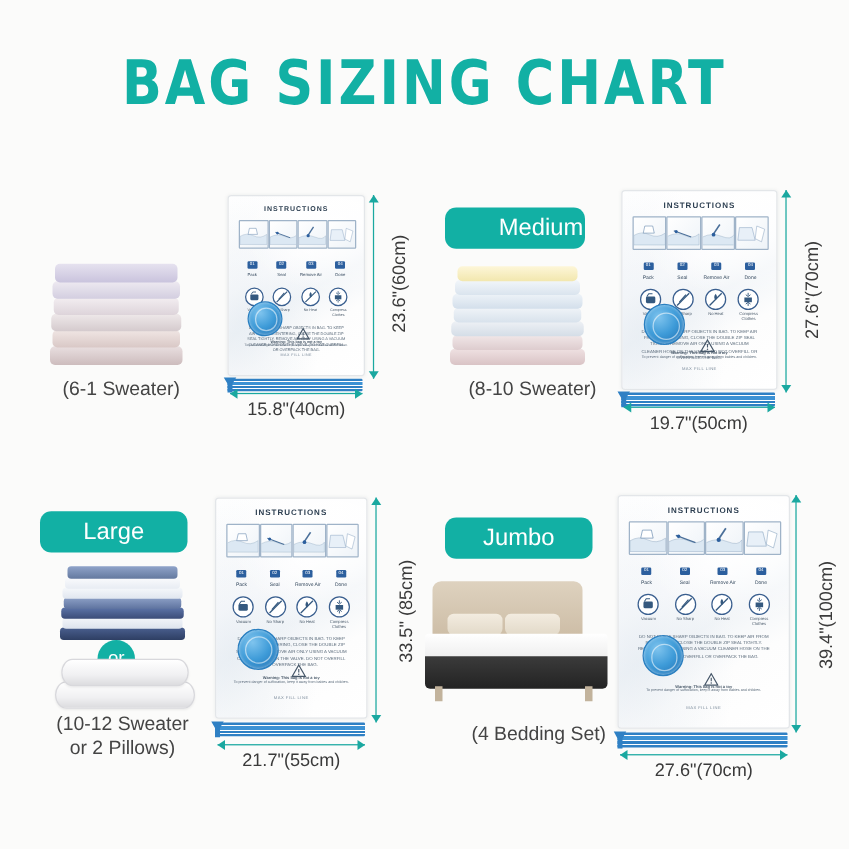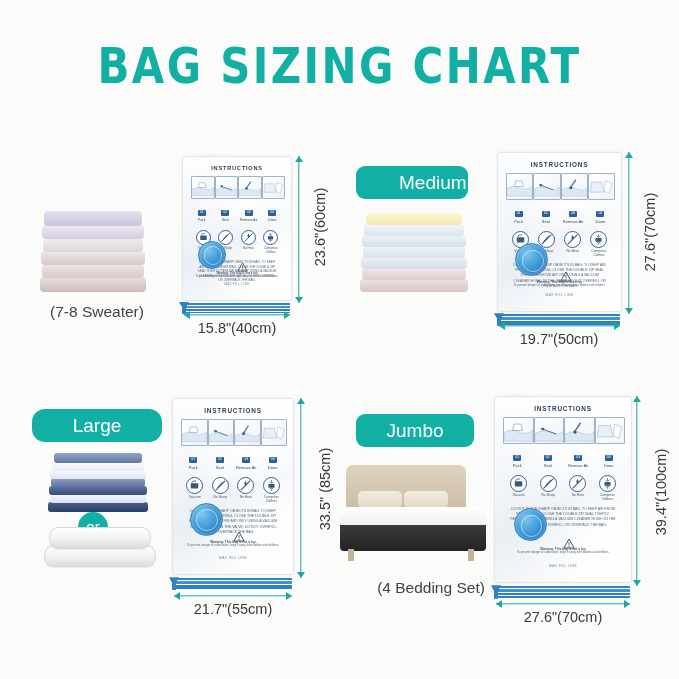--- a/index.html
+++ b/index.html
@@ -252,7 +252,7 @@
     <div class="lay" style="bottom:66px;height:15px;background:linear-gradient(180deg,#e6e2ef,#c9c3dd);border-radius:4px;left:4px;right:4px;"></div>
   </div>
 
-  <div class="caption" id="cap-small">(7-8 Sweater)</div>
+  <div class="caption" id="cap-small">(6-1 Sweater)</div>
 
   <div class="bag" id="bag-small">
     <div class="bag-sheen"></div>

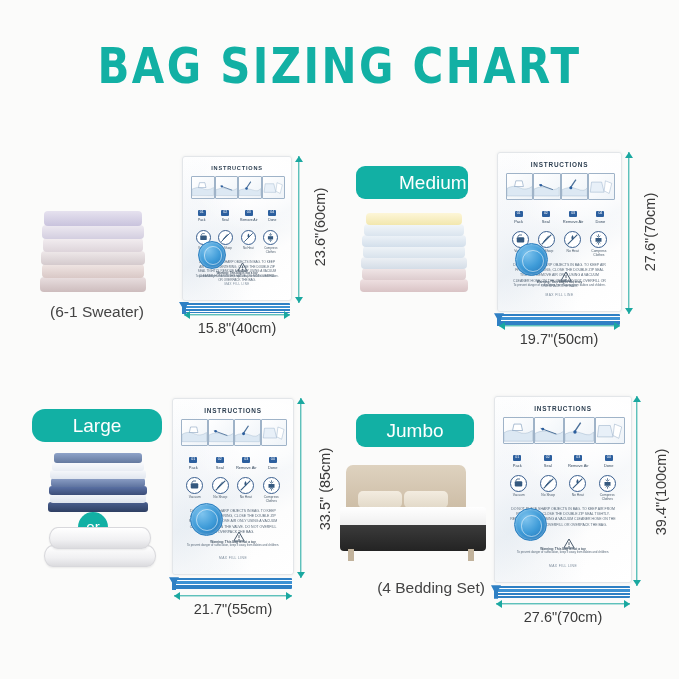--- a/index.html
+++ b/index.html
@@ -381,6 +381,7 @@
     <div class="lay" style="bottom:67px;height:12px;background:linear-gradient(180deg,#fdf6d8,#f2e7ae);border-radius:4px;left:6px;right:6px;"></div>
   </div>
 
+  <div class="caption" id="cap-medium">(8-10 Sweater)</div>
 
   <div class="bag bag-lg" id="bag-medium">
     <div class="bag-sheen"></div>

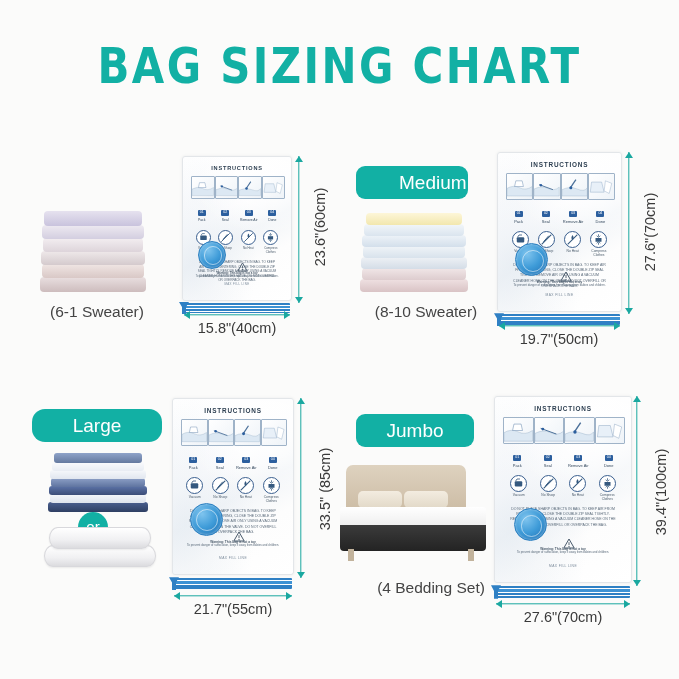--- a/index.html
+++ b/index.html
@@ -48,7 +48,7 @@
   }
   #badge-small {left:32px; top:163px; width:110px;}
   #badge-medium{left:356px;top:166px; width:112px;padding-left:43px;}
-  #badge-large {left:32px; top:409px; width:130px;border-radius:13px;}
+  #badge-large {left:32px; top:409px; width:118px;}
   #badge-jumbo {left:356px;top:414px; width:118px;}
 
   

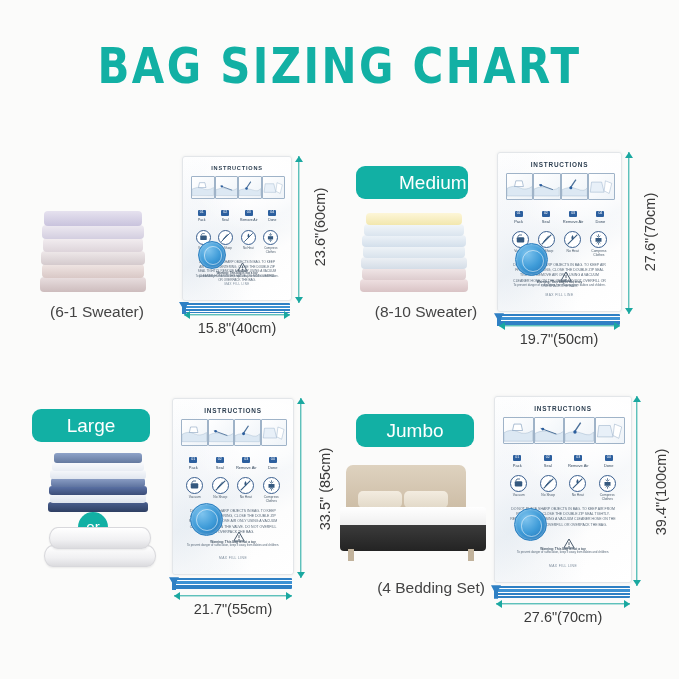--- a/index.html
+++ b/index.html
@@ -517,6 +517,8 @@
     <div class="pillow" style="bottom:18px;left:5px;right:5px;"></div>
   </div>
 
+  <div class="caption" id="cap-large">(10-12 Sweater
+or 2 Pillows)</div>
 
   <div class="bag bag-lg" id="bag-large">
     <div class="bag-sheen"></div>

